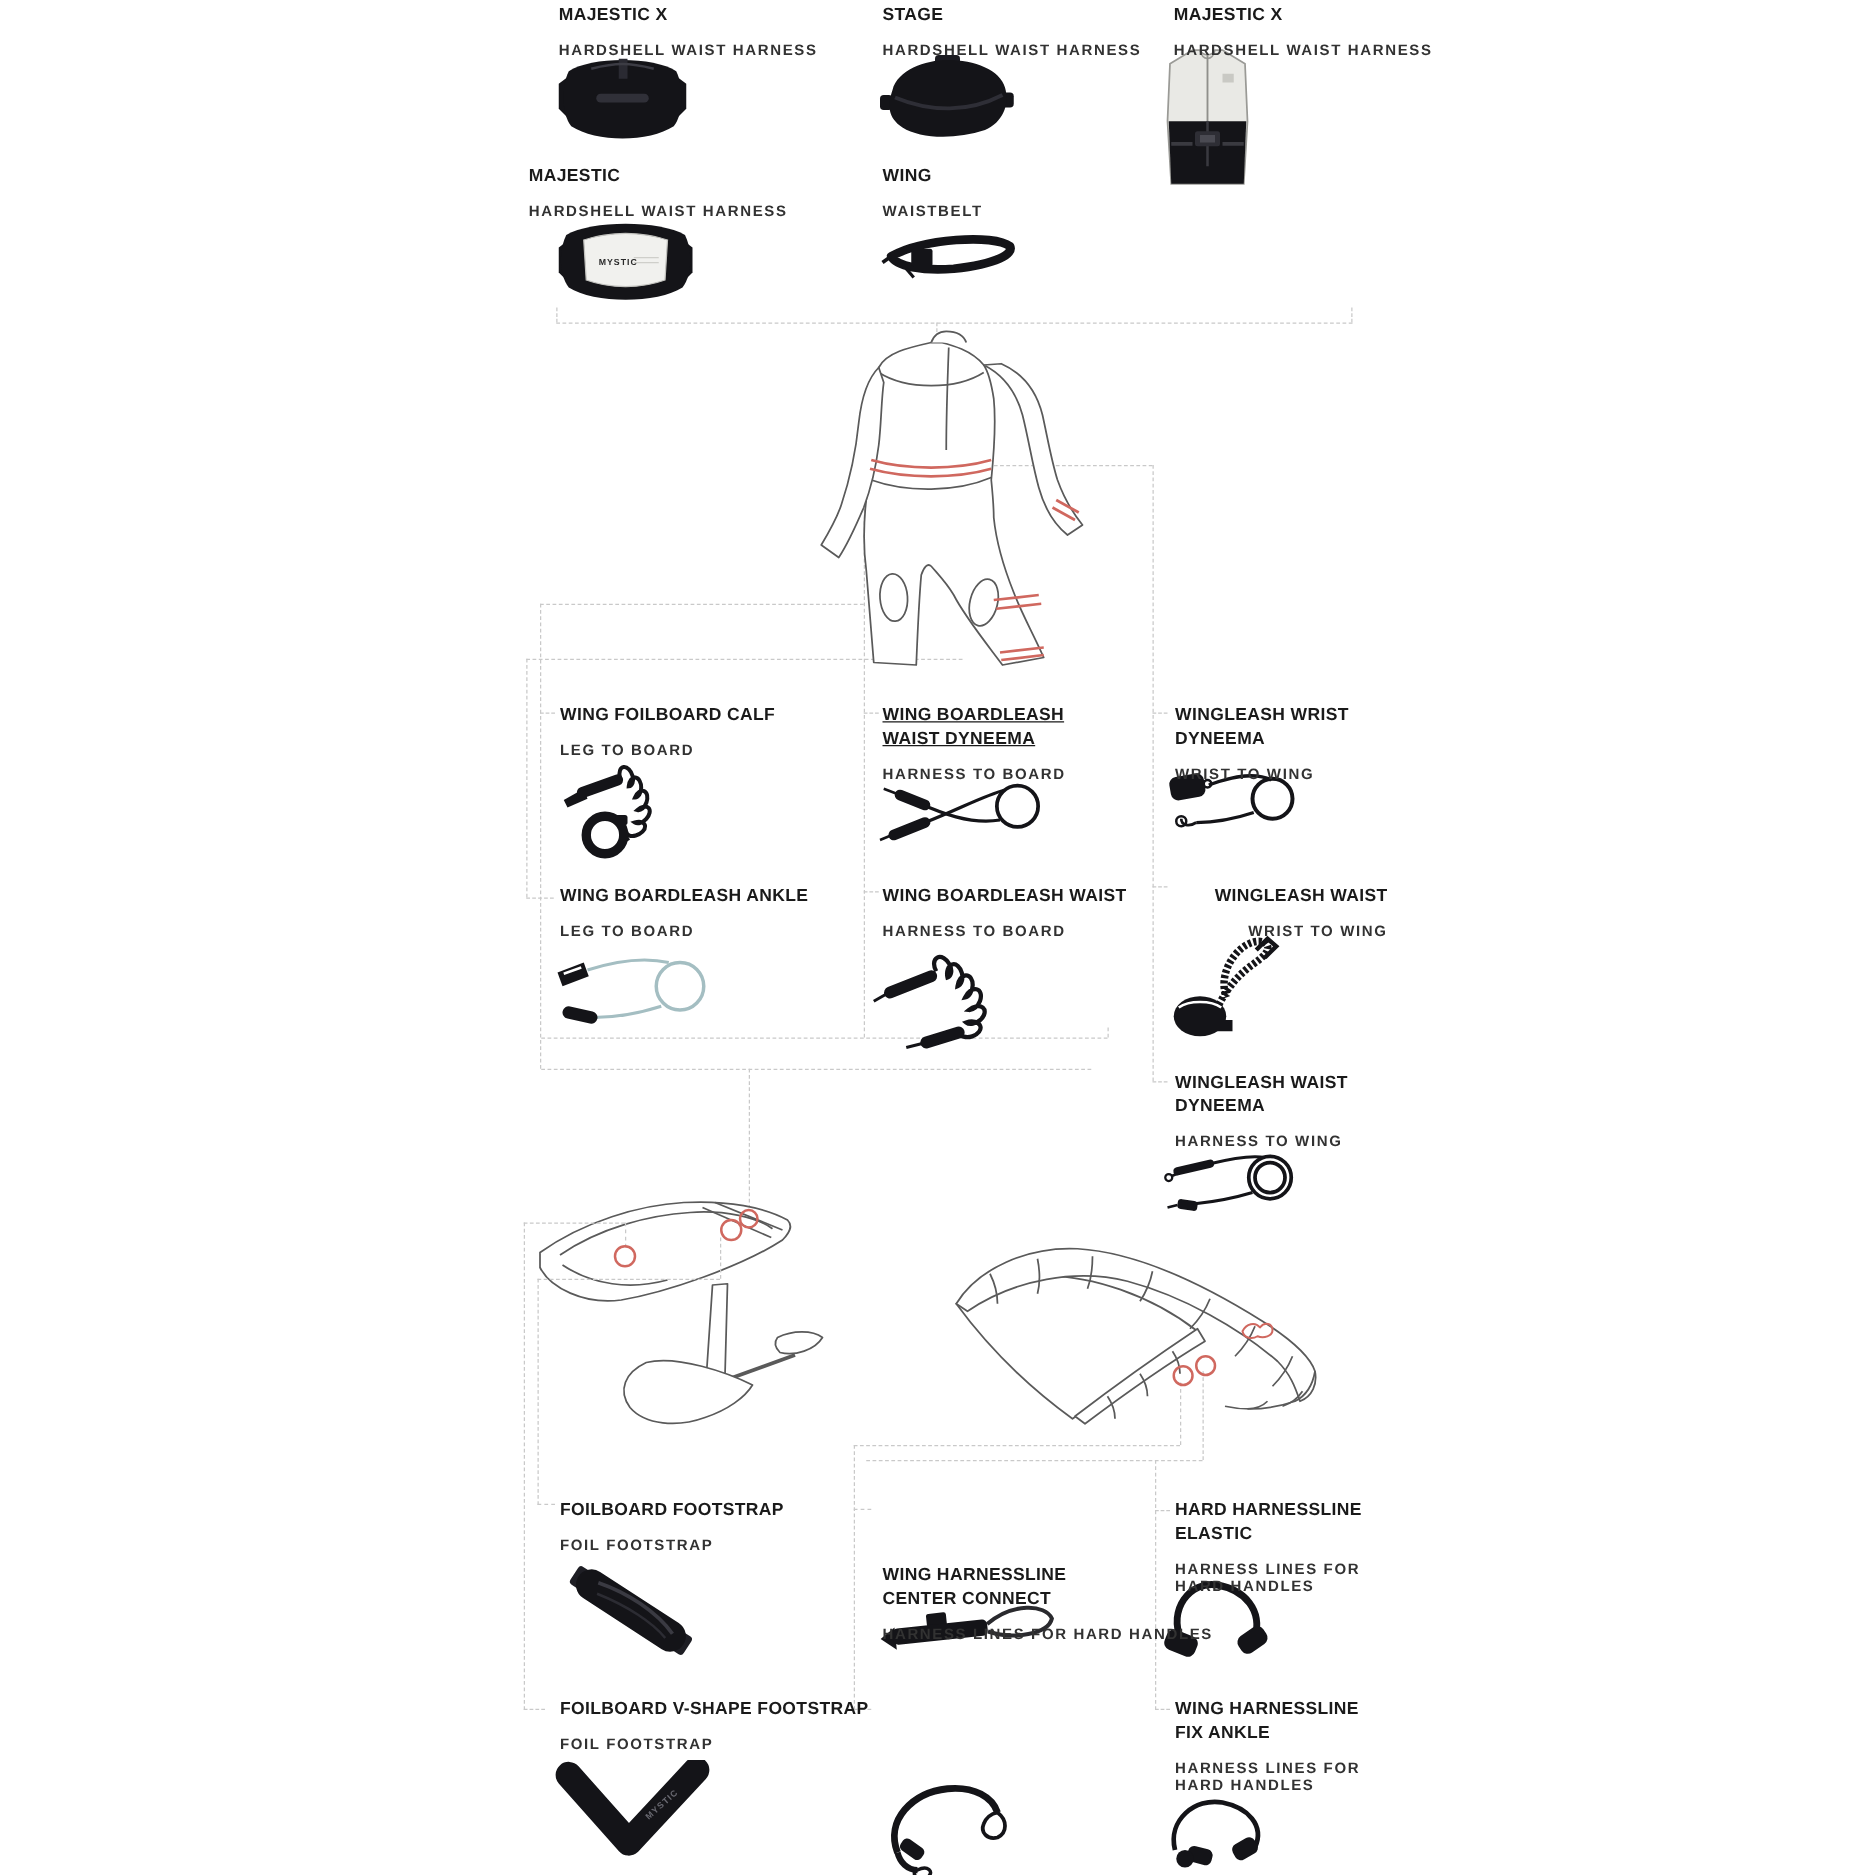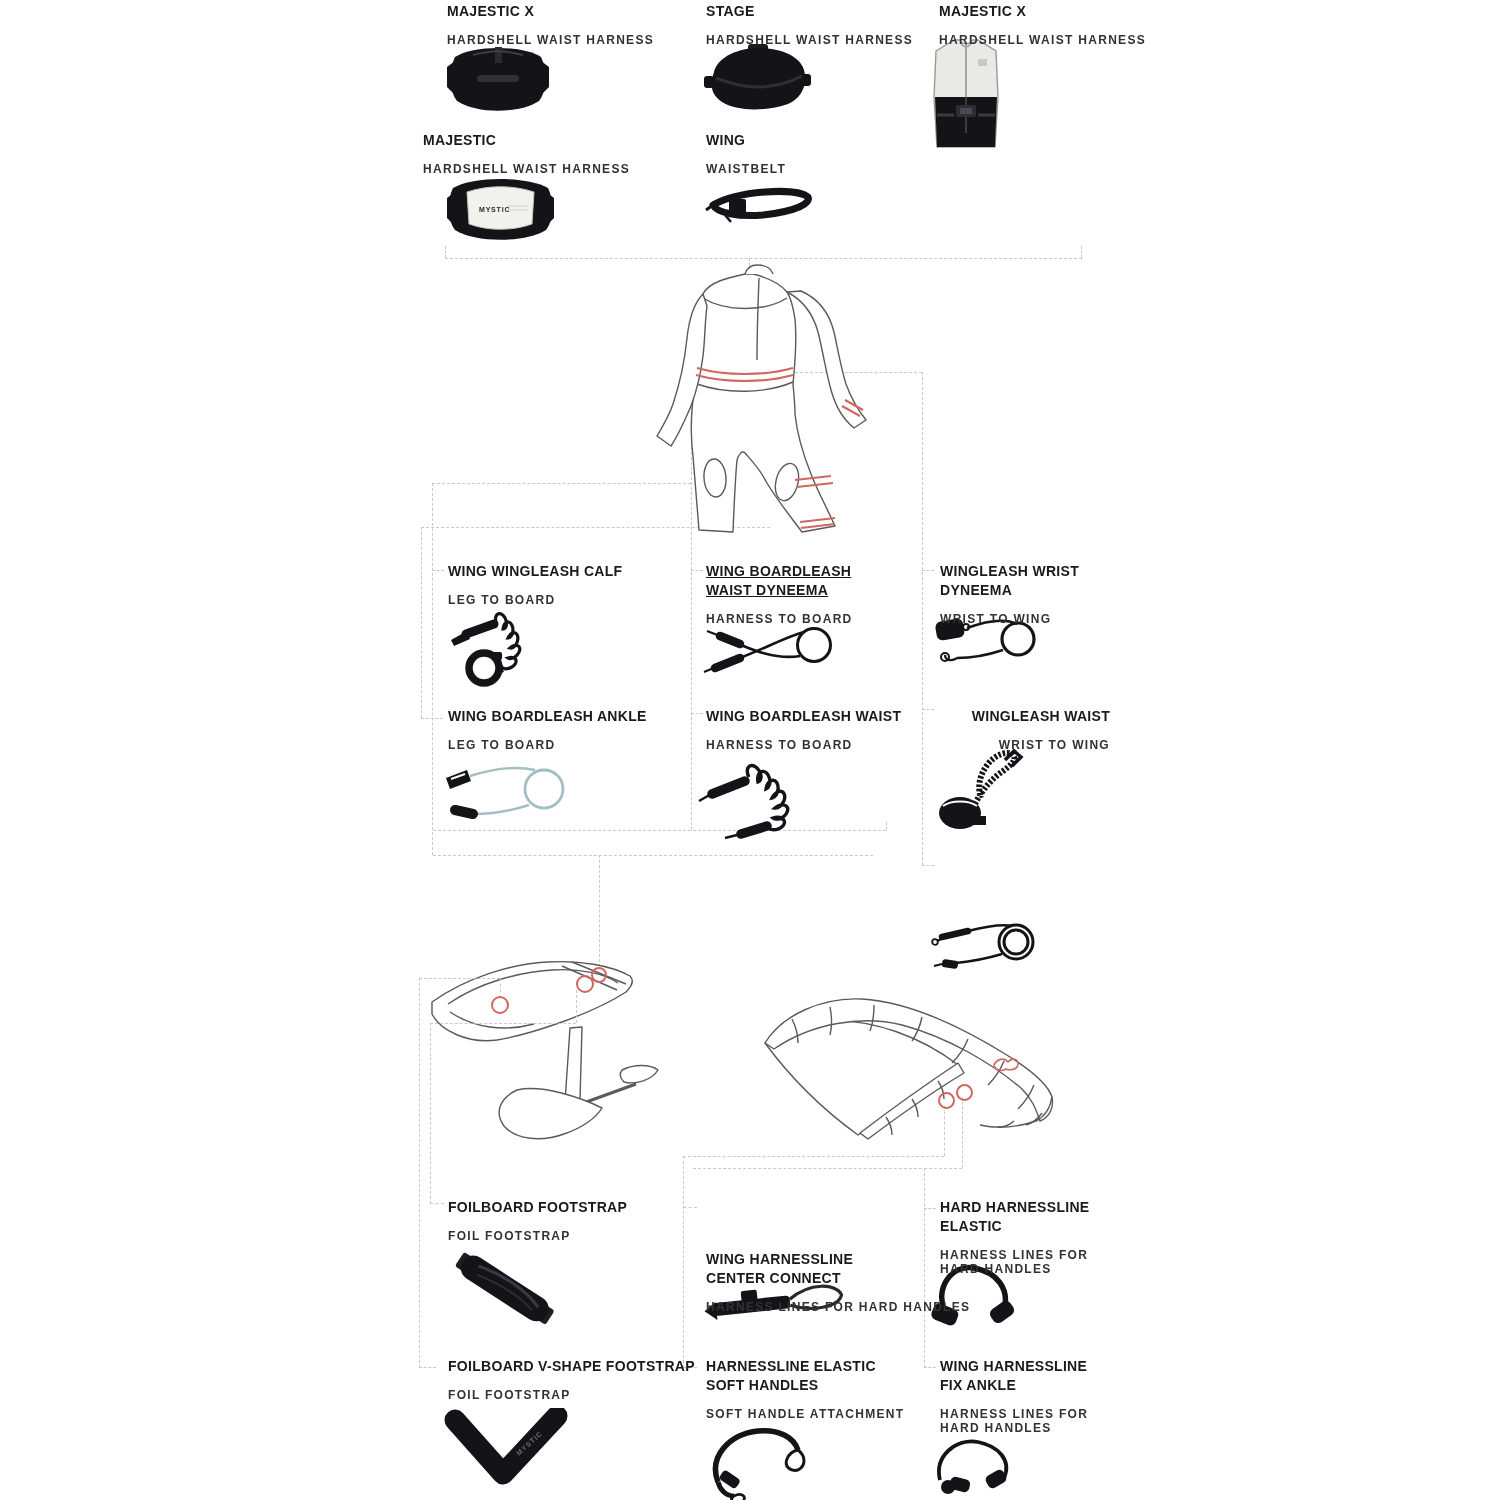--- a/index.html
+++ b/index.html
@@ -347,7 +347,7 @@
   </div>
 
   <div class="product" style="left:448px;top:562px;width:215px;">
-    <div class="title">WING WINGLEASH CALF</div>
+    <div class="title">WING FOILBOARD CALF</div>
     <div class="subtitle">LEG TO BOARD</div>
   </div>
   <div class="product" style="left:706px;top:562px;width:230px;">

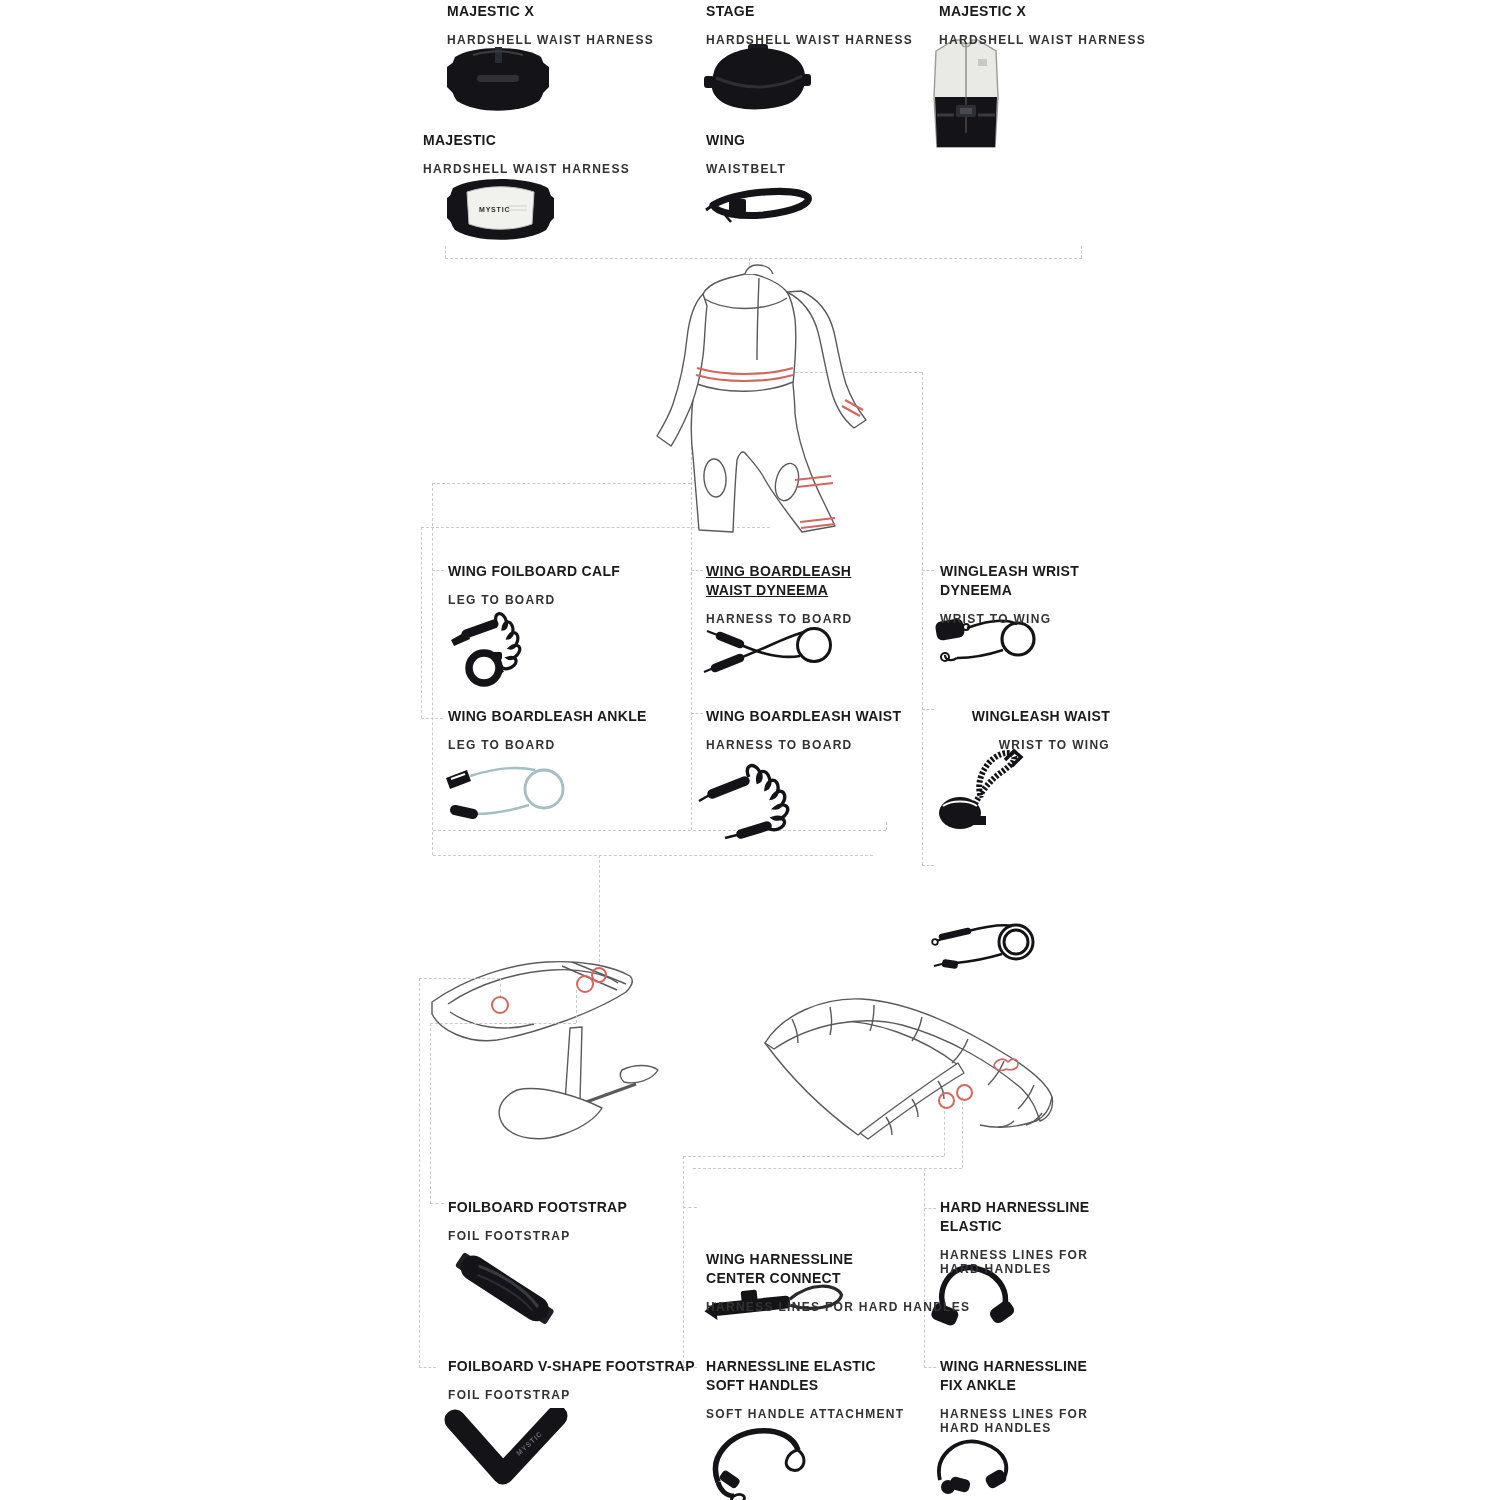--- a/index.html
+++ b/index.html
@@ -372,6 +372,10 @@
     <div class="subtitle">WRIST TO WING</div>
   </div>
 
+  <div class="product" style="left:940px;top:856px;width:170px;">
+    <div class="title" style="max-width:160px;">WINGLEASH WAIST DYNEEMA</div>
+    <div class="subtitle">HARNESS TO WING</div>
+  </div>
 
   <div class="product" style="left:448px;top:1198px;width:215px;">
     <div class="title">FOILBOARD FOOTSTRAP</div>

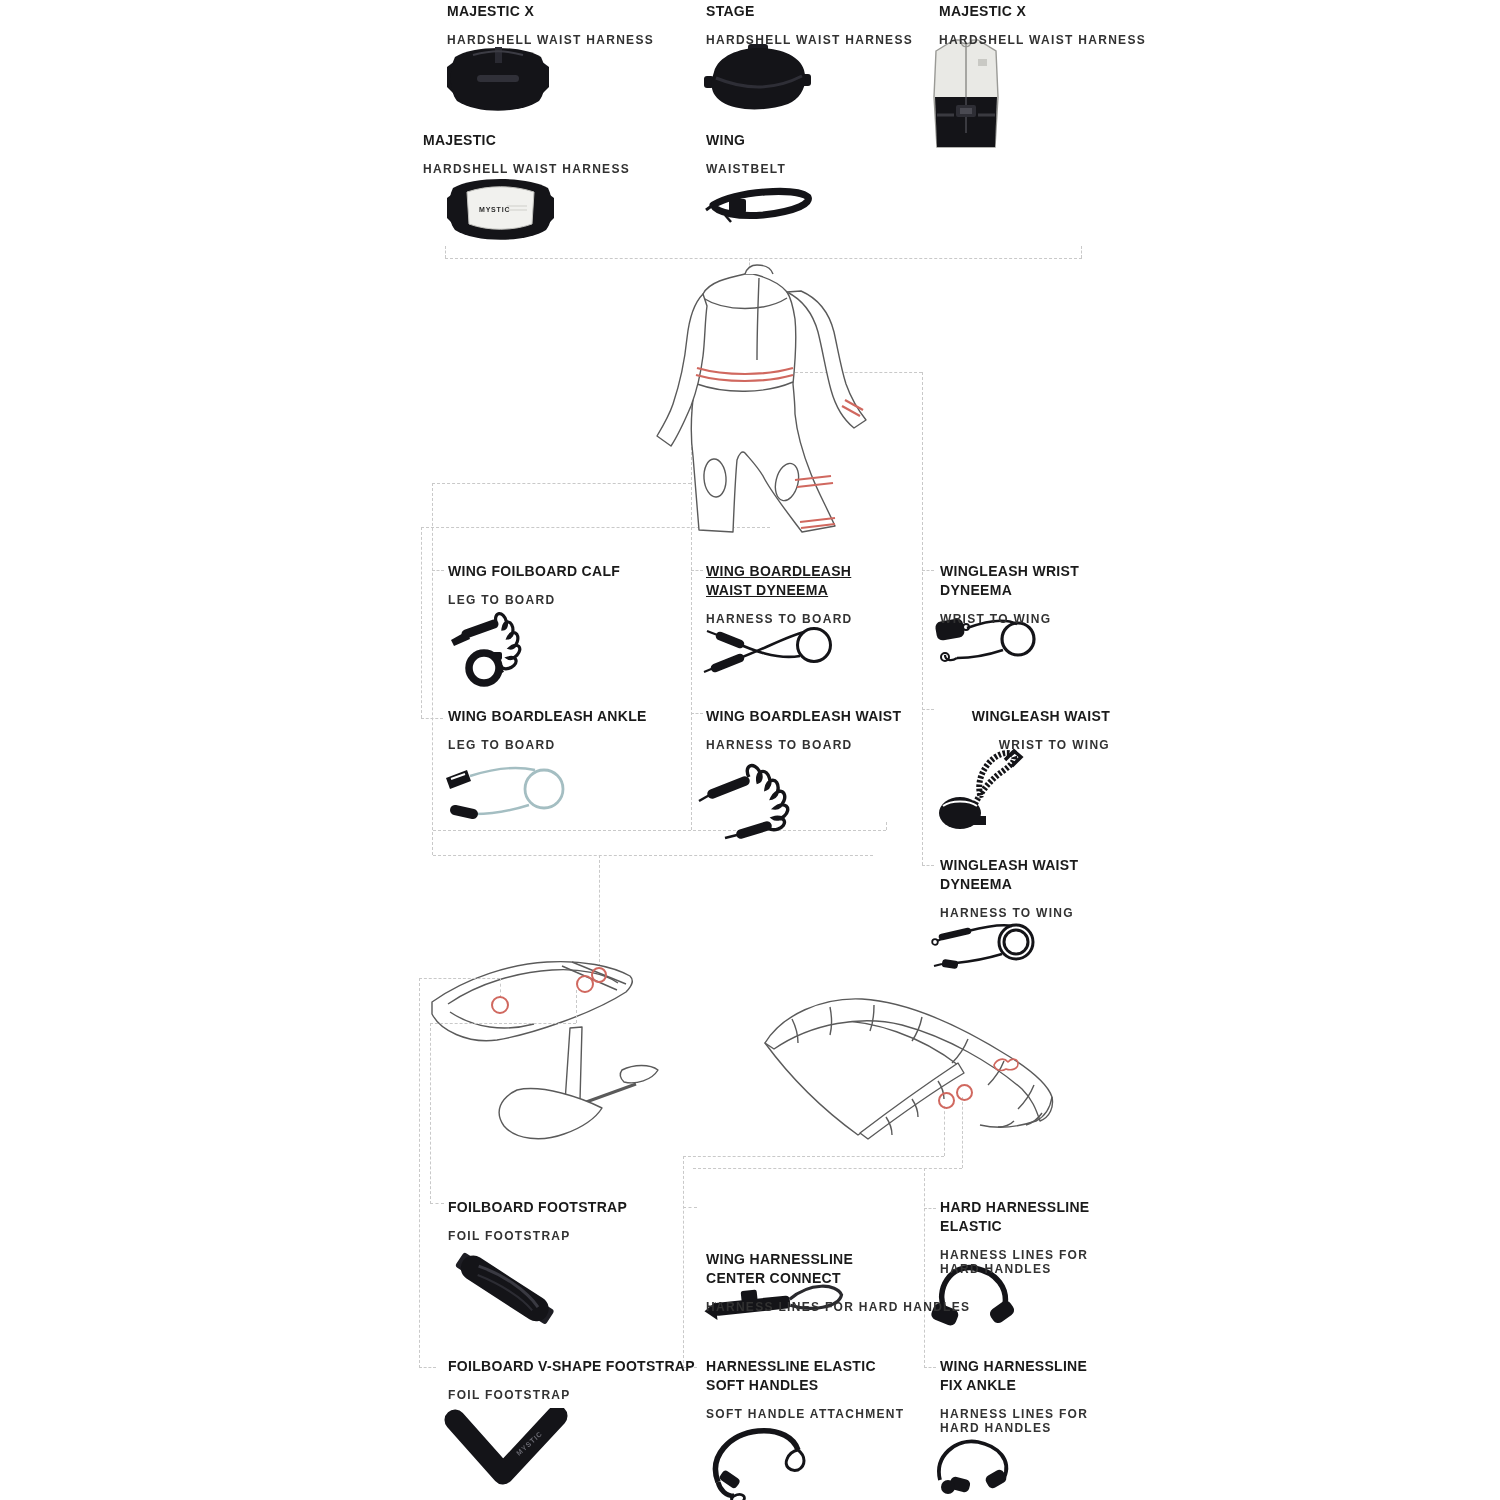--- a/index.html
+++ b/index.html
@@ -394,10 +394,6 @@
     <div class="title nowrap">FOILBOARD V-SHAPE FOOTSTRAP</div>
     <div class="subtitle nowrap">FOIL FOOTSTRAP</div>
   </div>
-  <div class="product" style="left:706px;top:1357px;width:200px;">
-    <div class="title" style="max-width:180px;">HARNESSLINE ELASTIC SOFT HANDLES</div>
-    <div class="subtitle nowrap">SOFT HANDLE ATTACHMENT</div>
-  </div>
   <div class="product" style="left:940px;top:1357px;width:185px;">
     <div class="title" style="max-width:160px;">WING HARNESSLINE FIX ANKLE</div>
     <div class="subtitle">HARNESS LINES FOR HARD HANDLES</div>

